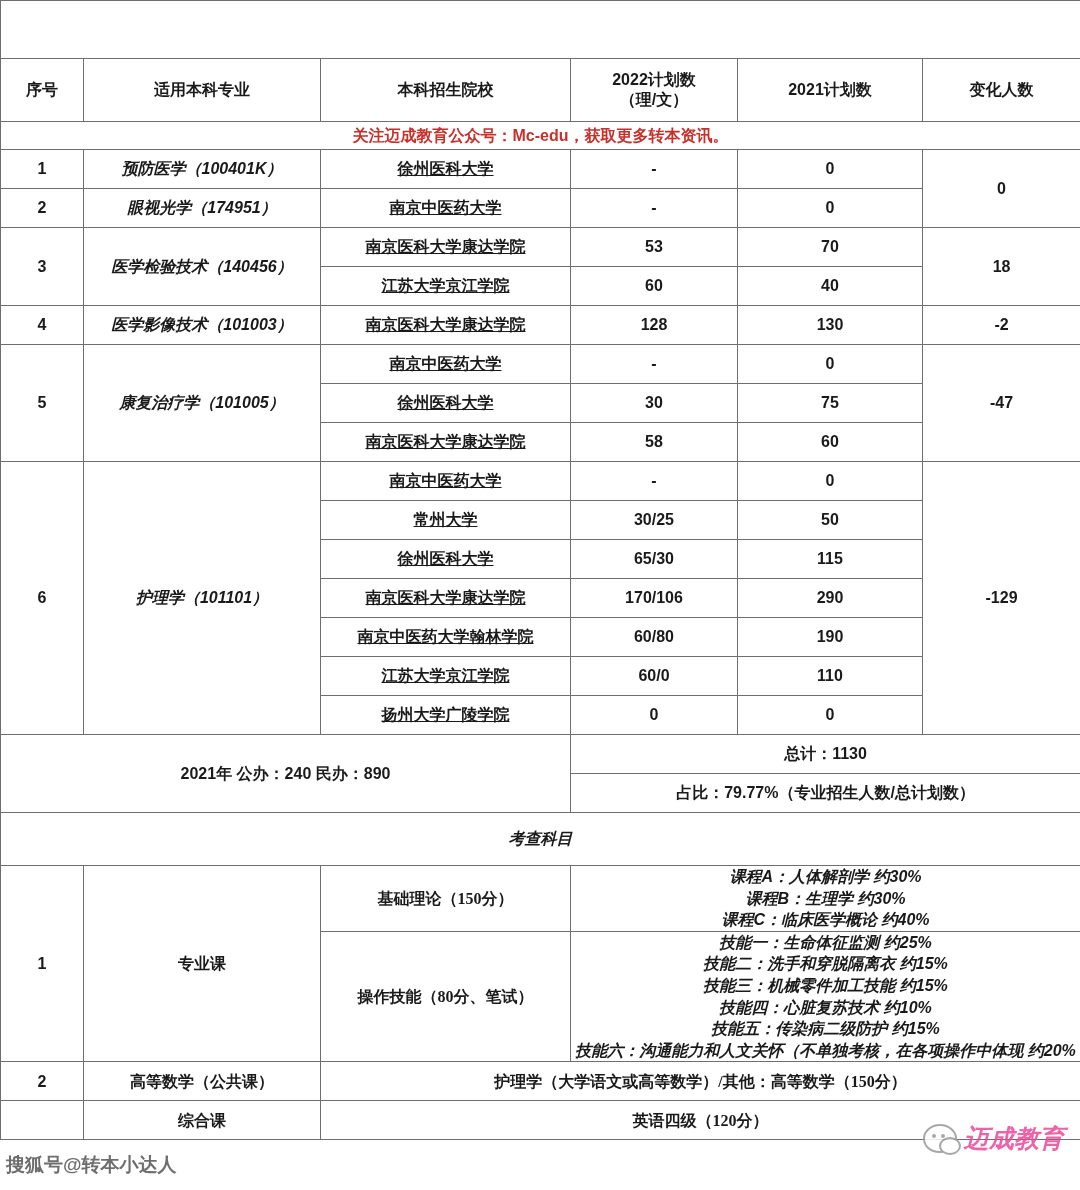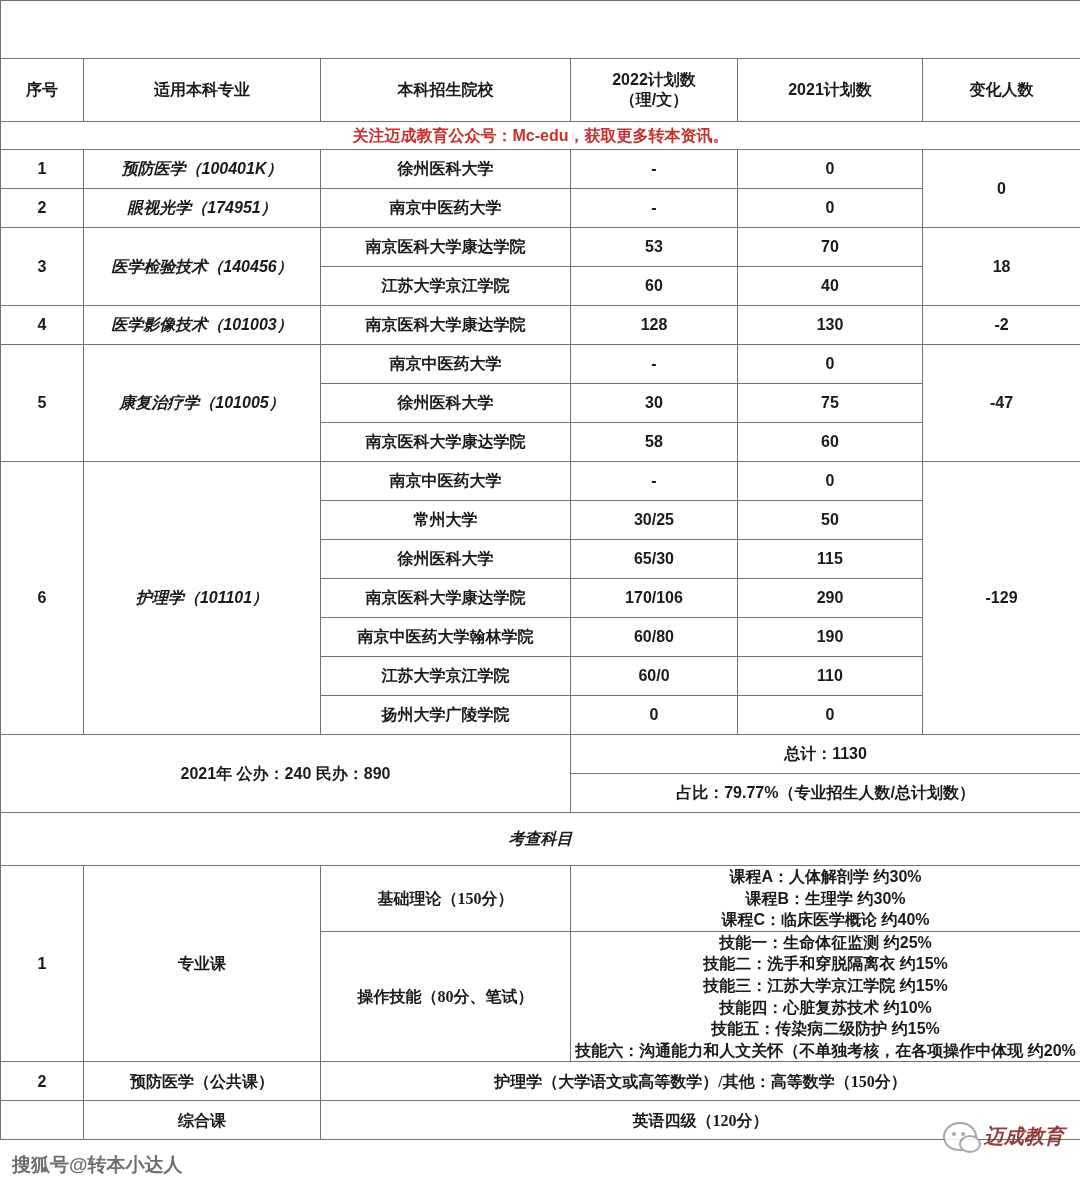--- a/index.html
+++ b/index.html
@@ -58,7 +58,7 @@
   td.c{height:38px;font-size:16px;}
   td.num{font-size:16px;}
   td.major{font-size:16px;font-style:italic;}
-  td.school{font-size:16px;}
+  td.school{font-size:16px;text-decoration:underline;}
 
   
   td.sum{height:38px;font-size:16px;}

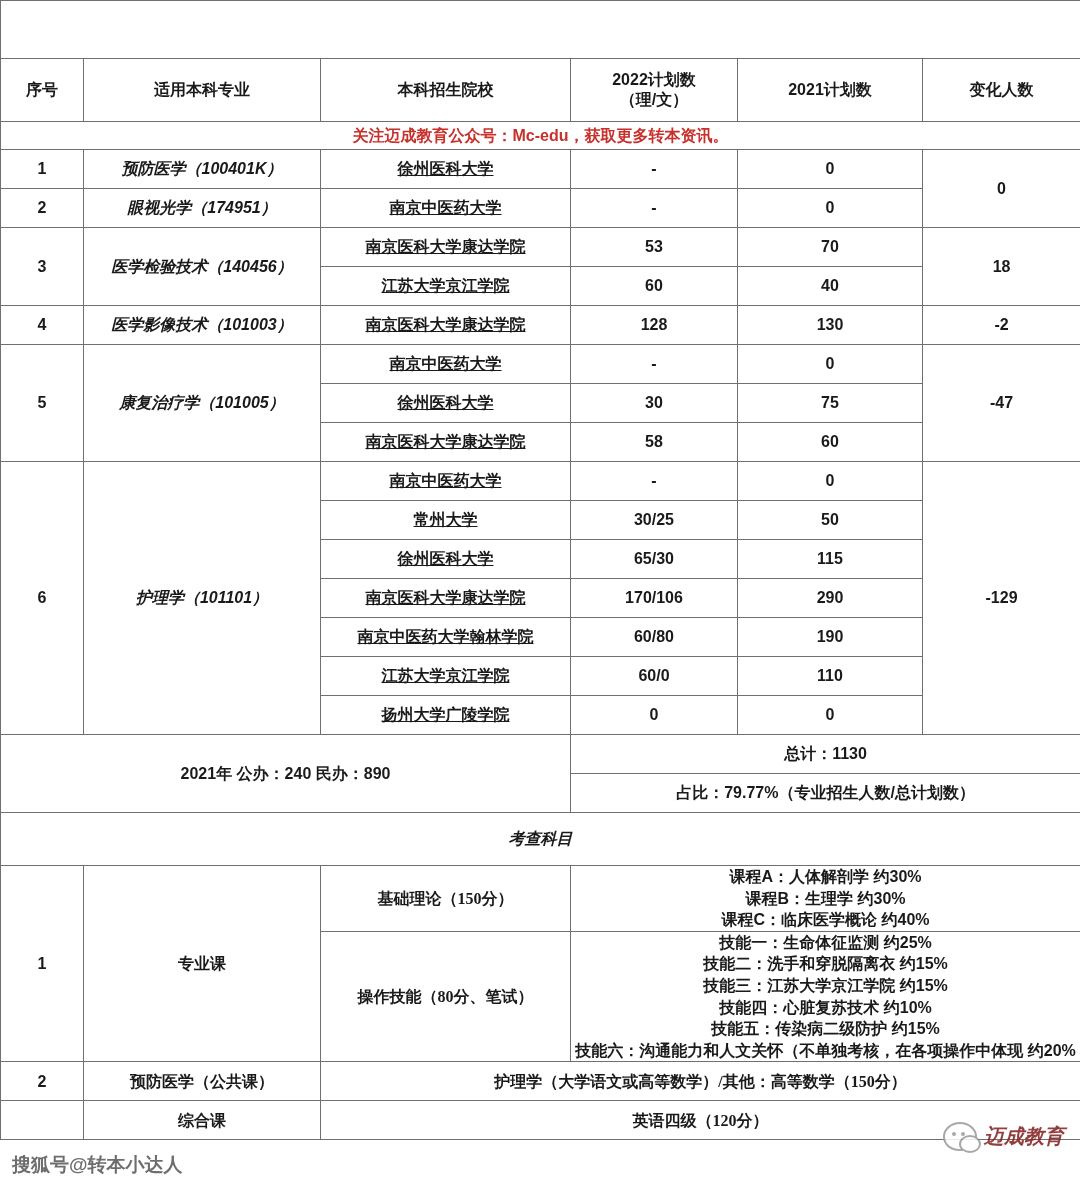--- a/index.html
+++ b/index.html
@@ -79,7 +79,7 @@
     line-height:1.62;
     font-weight:bold;
   }
-  td.detail div{white-space:normal;}
+  td.detail div{white-space:normal;font-style:italic;}
   td.subj{font-size:16px;font-family:Liberation Serif, serif;}
 
   

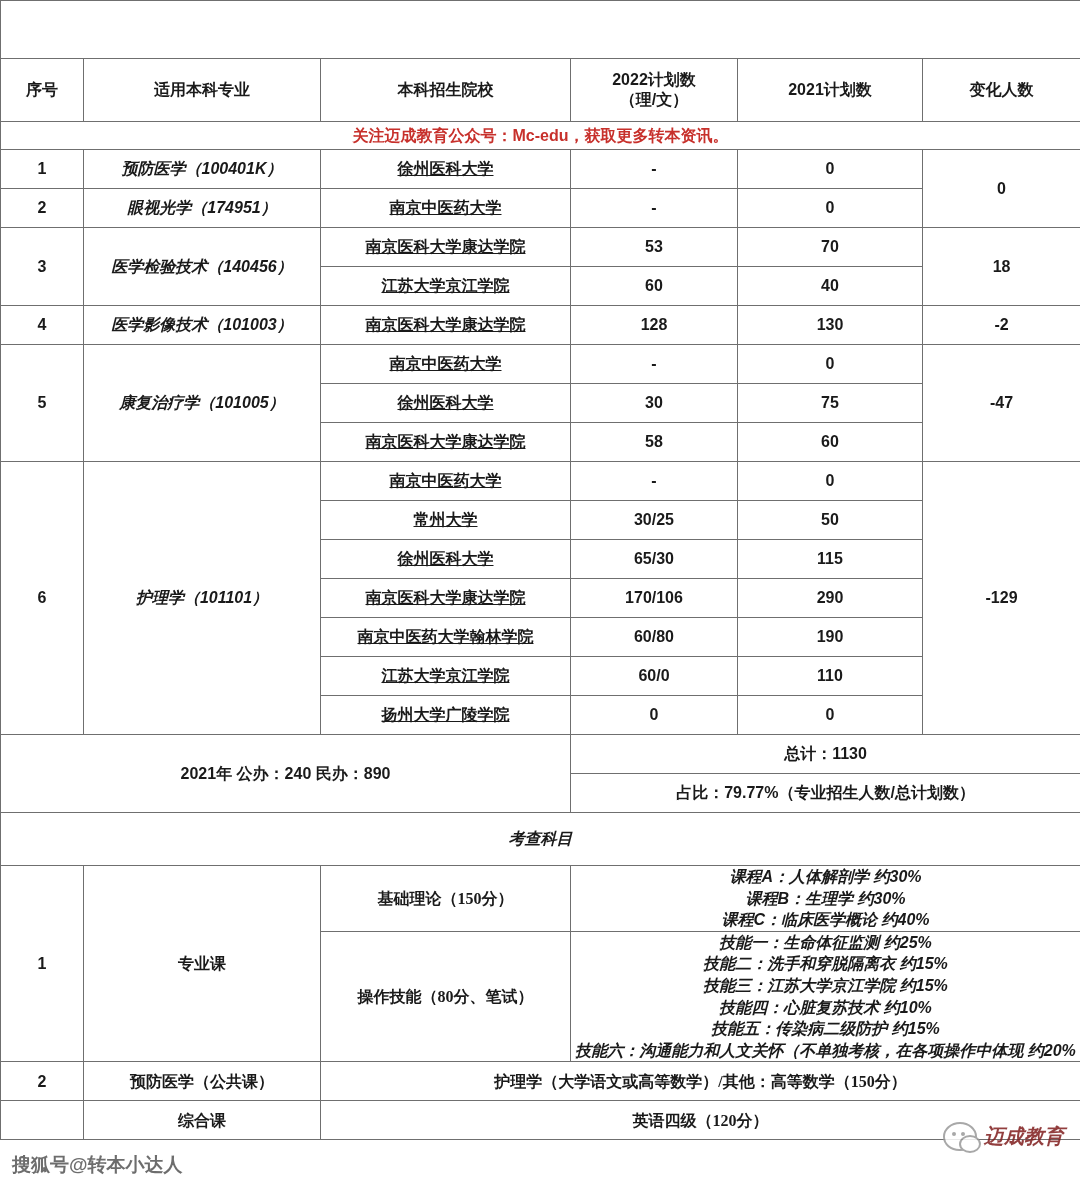--- a/index.html
+++ b/index.html
@@ -282,7 +282,7 @@
     <td class="detail" colspan="3">
       <div>技能一：生命体征监测 约25%</div>
       <div>技能二：洗手和穿脱隔离衣 约15%</div>
-      <div>技能三：江苏大学京江学院 约15%</div>
+      <div>技能三：机械零件加工技能 约15%</div>
       <div>技能四：心脏复苏技术   约10%</div>
       <div>技能五：传染病二级防护 约15%</div>
       <div>技能六：沟通能力和人文关怀（不单独考核，在各项操作中体现 约20%</div>

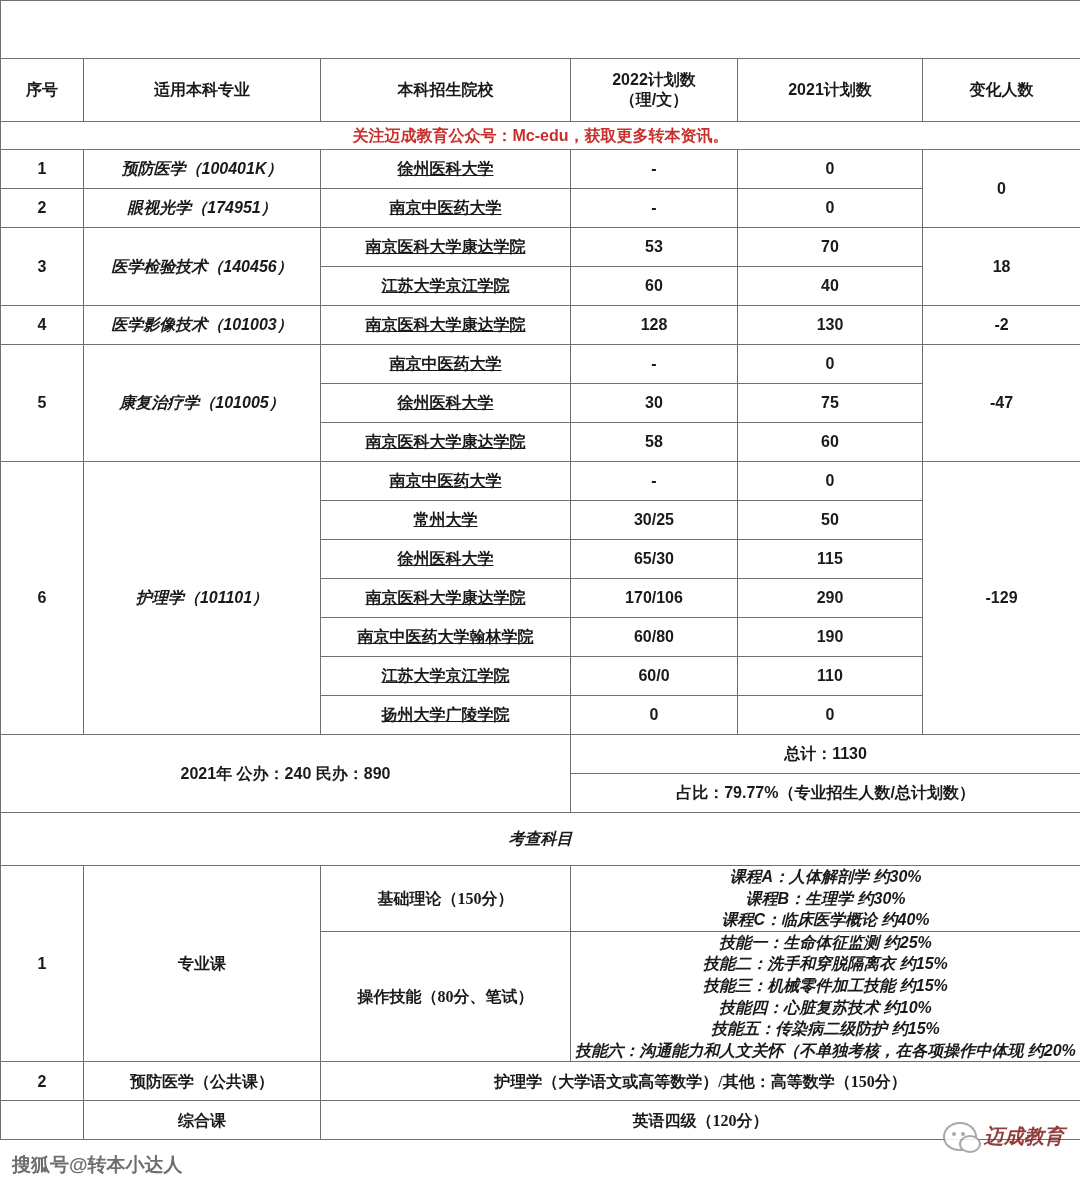--- a/index.html
+++ b/index.html
@@ -291,7 +291,7 @@
 
   <tr>
     <td class="c num">2</td>
-    <td class="c subj">预防医学（公共课）</td>
+    <td class="c subj">高等数学（公共课）</td>
     <td class="c subj" colspan="4">护理学（大学语文或高等数学）/其他：高等数学（150分）</td>
   </tr>
   <tr>

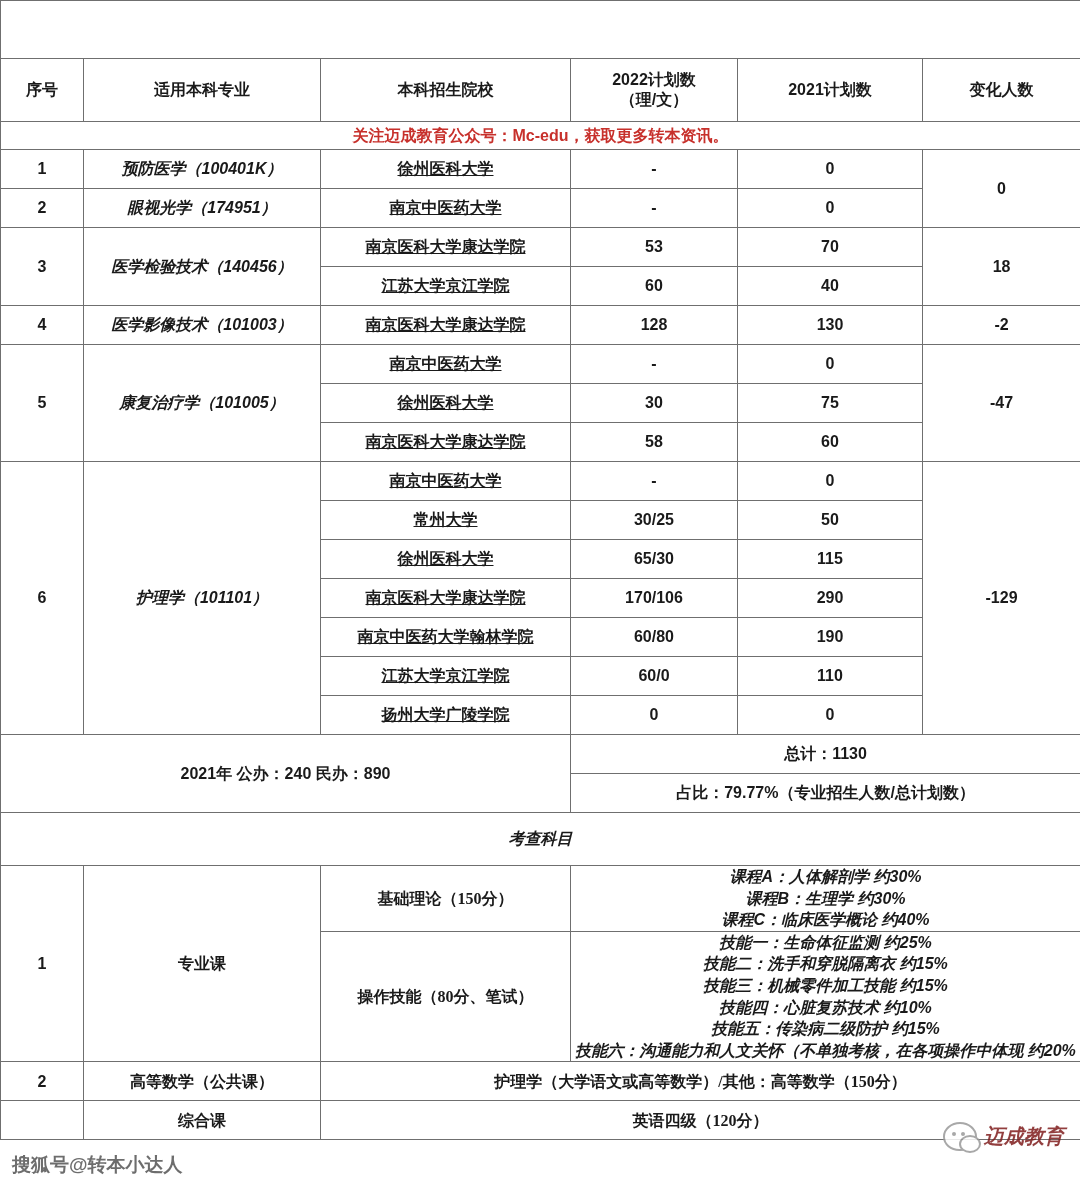--- a/index.html
+++ b/index.html
@@ -99,9 +99,9 @@
   }
   .wm-right{
     right:16px;top:1122px;
-    font-size:20px;
+    font-size:25px;
     font-style:italic;
-    color:#7f1d1d;
+    color:#ec4899;
     opacity:.85;
     display:flex;align-items:center;gap:7px;
   }

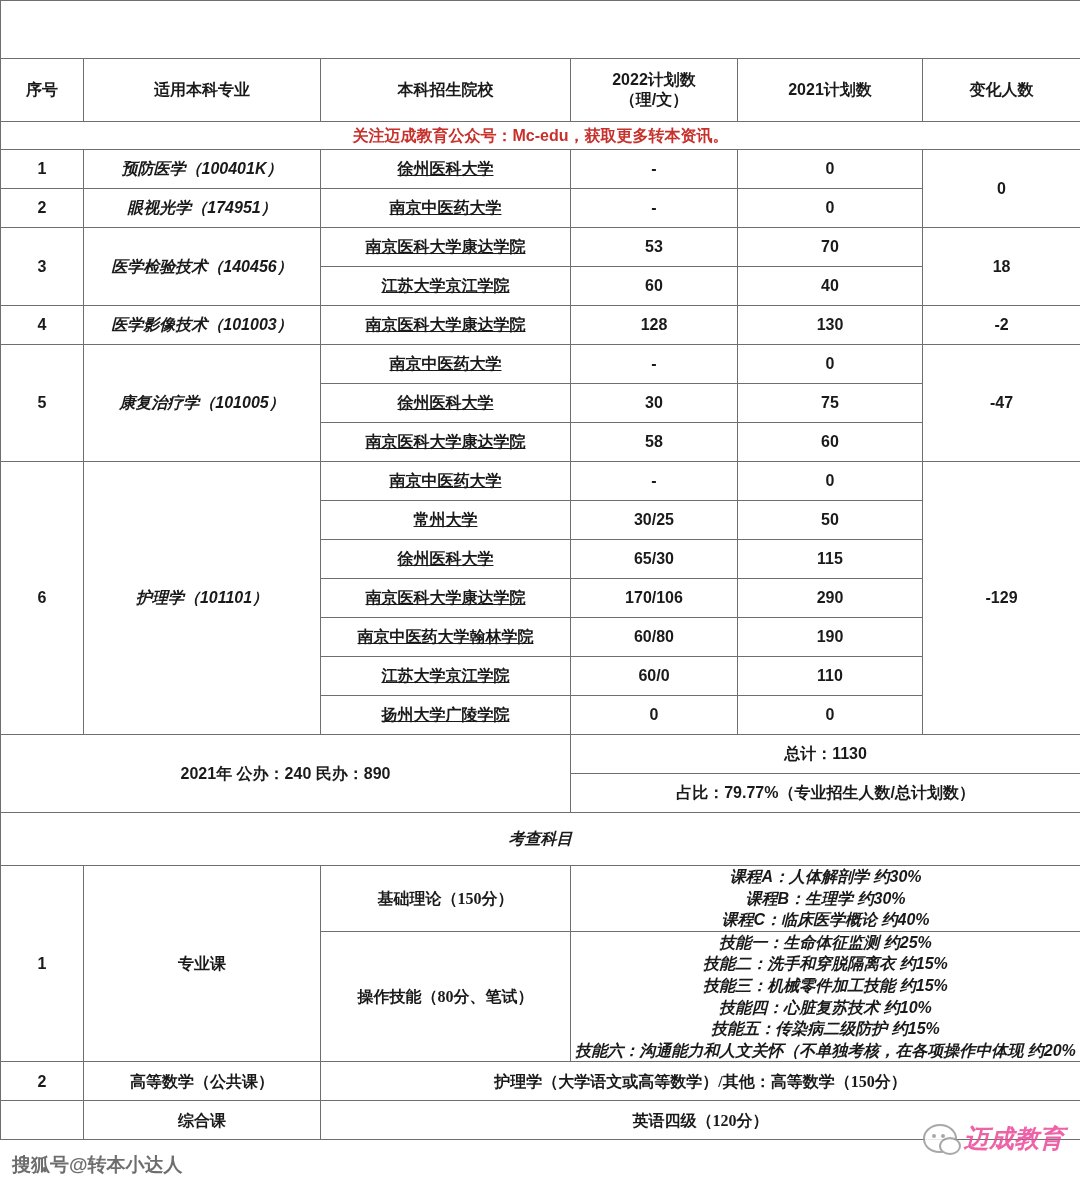--- a/index.html
+++ b/index.html
@@ -92,7 +92,7 @@
     white-space:nowrap;
   }
   .wm-left{
-    left:12px;top:1152px;
+    left:6px;top:1152px;
     font-size:19px;
     color:#3d3d3d;
     opacity:.75;

